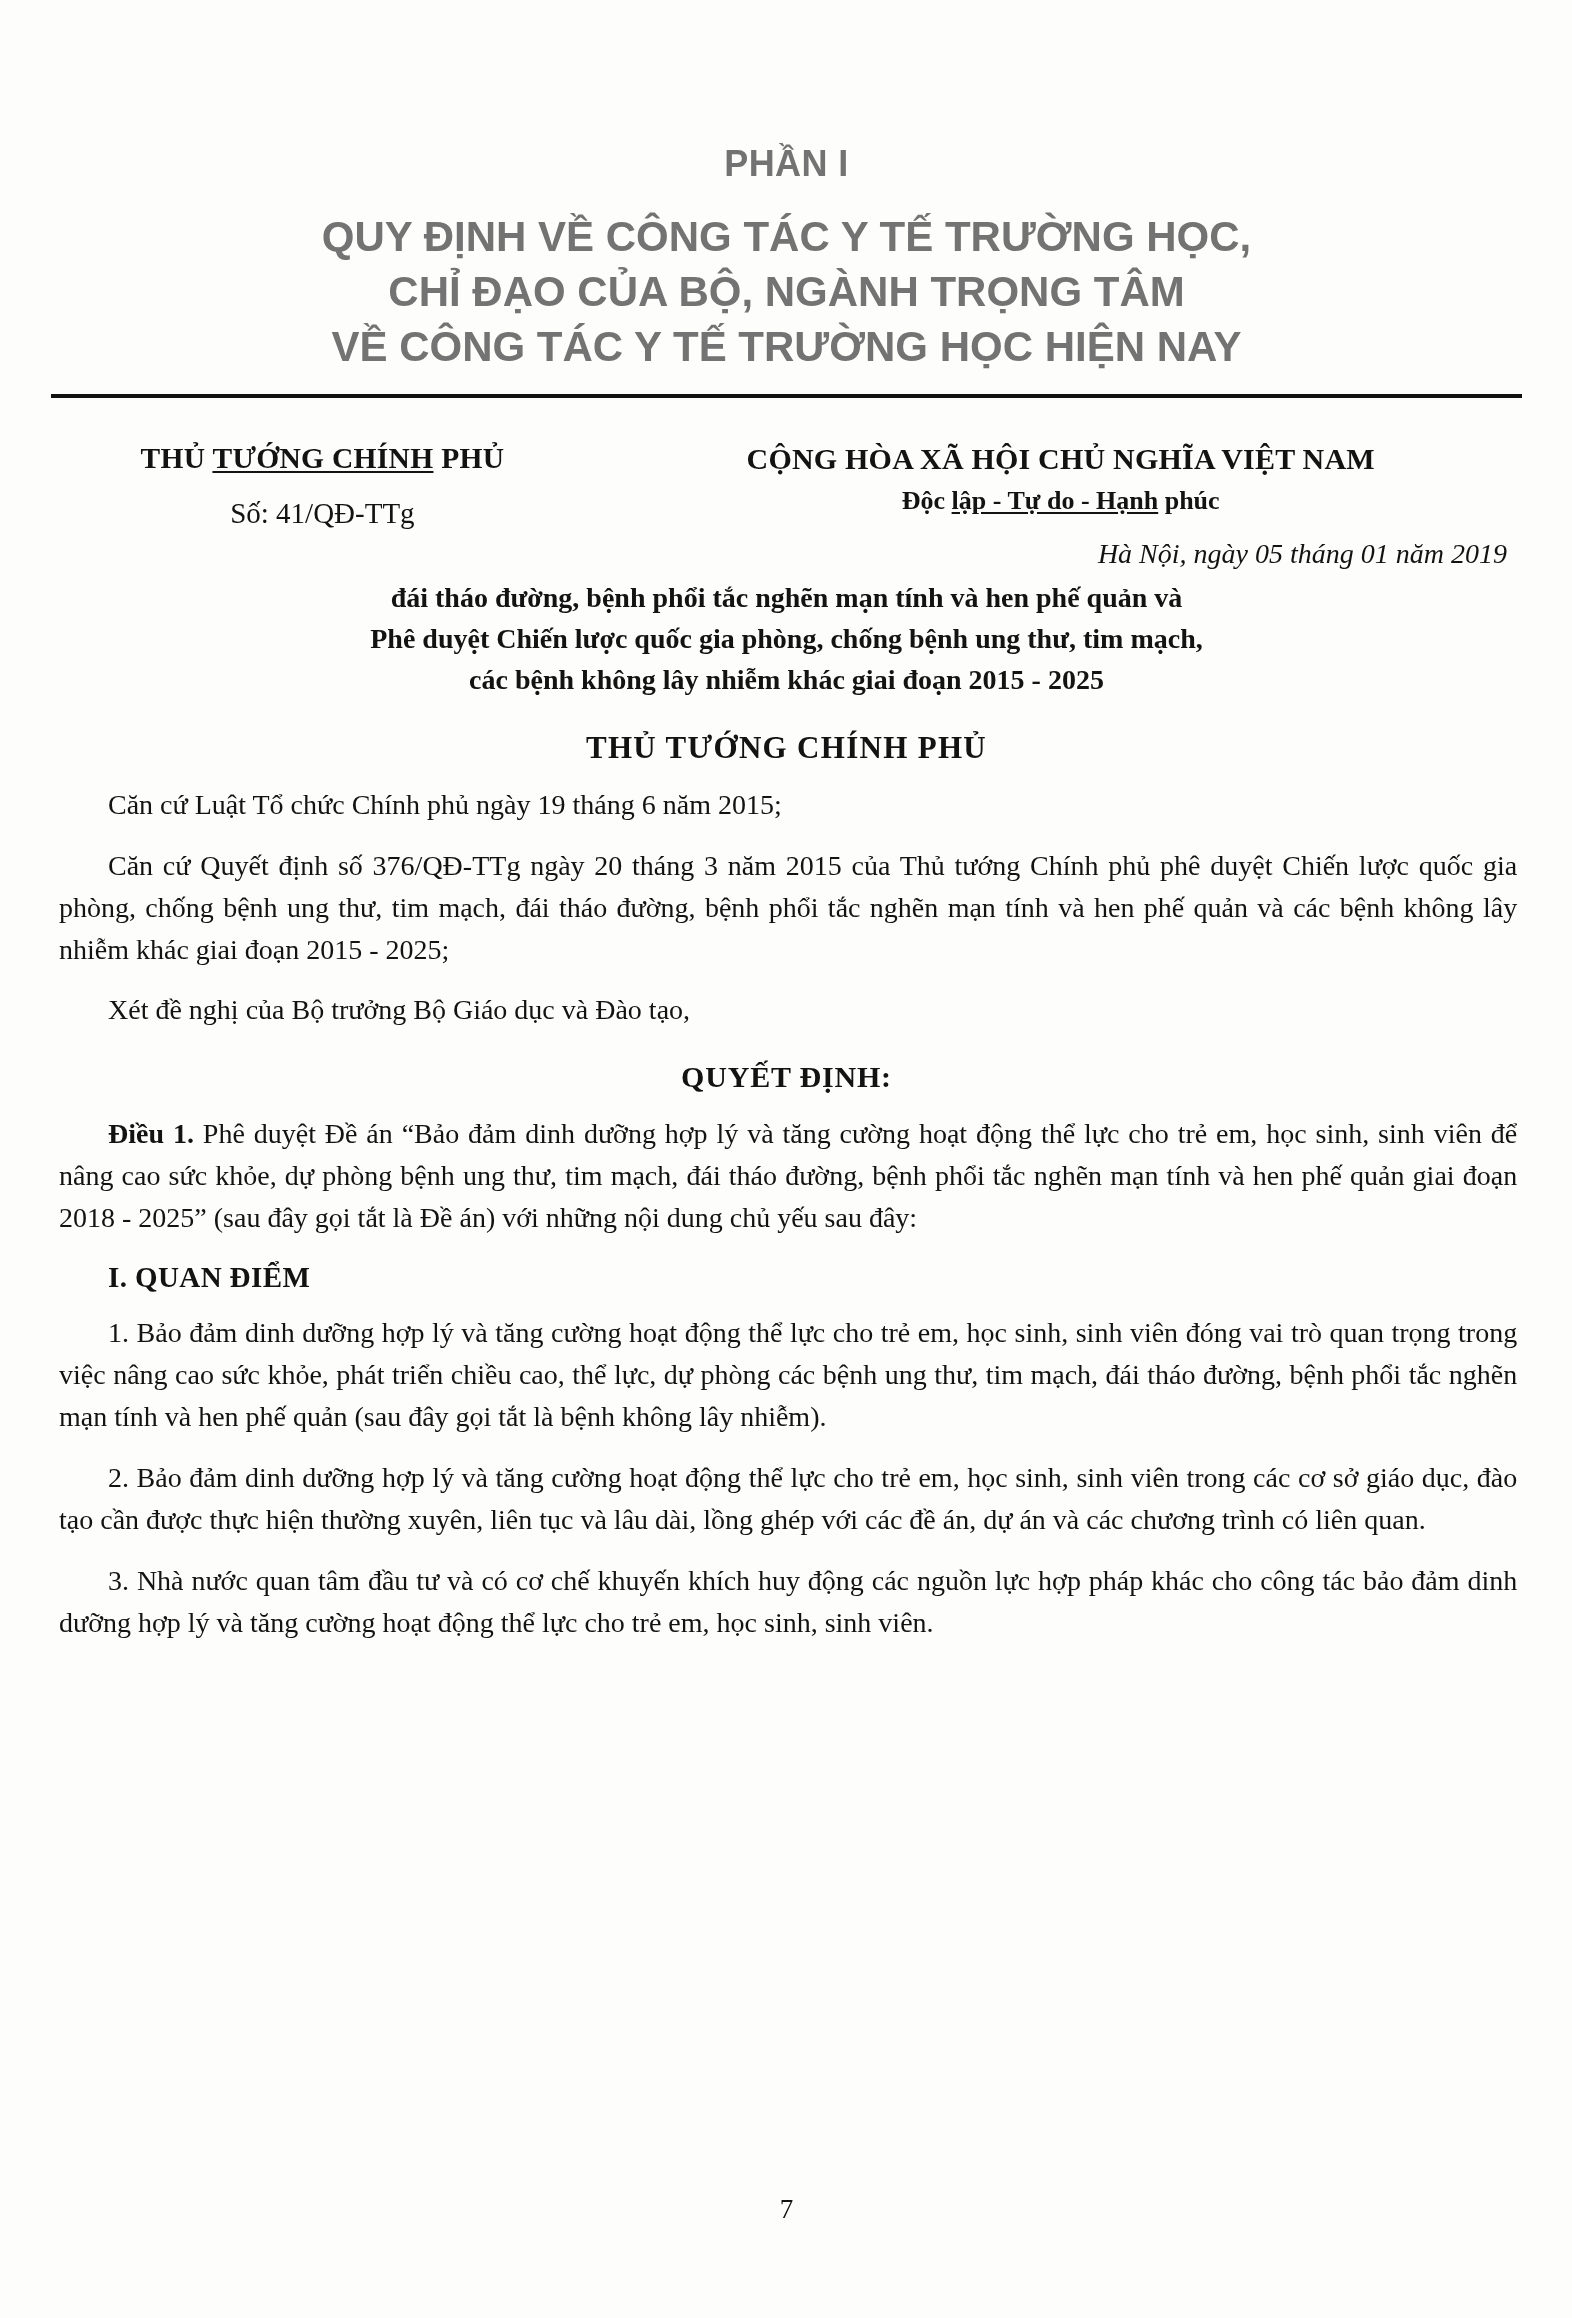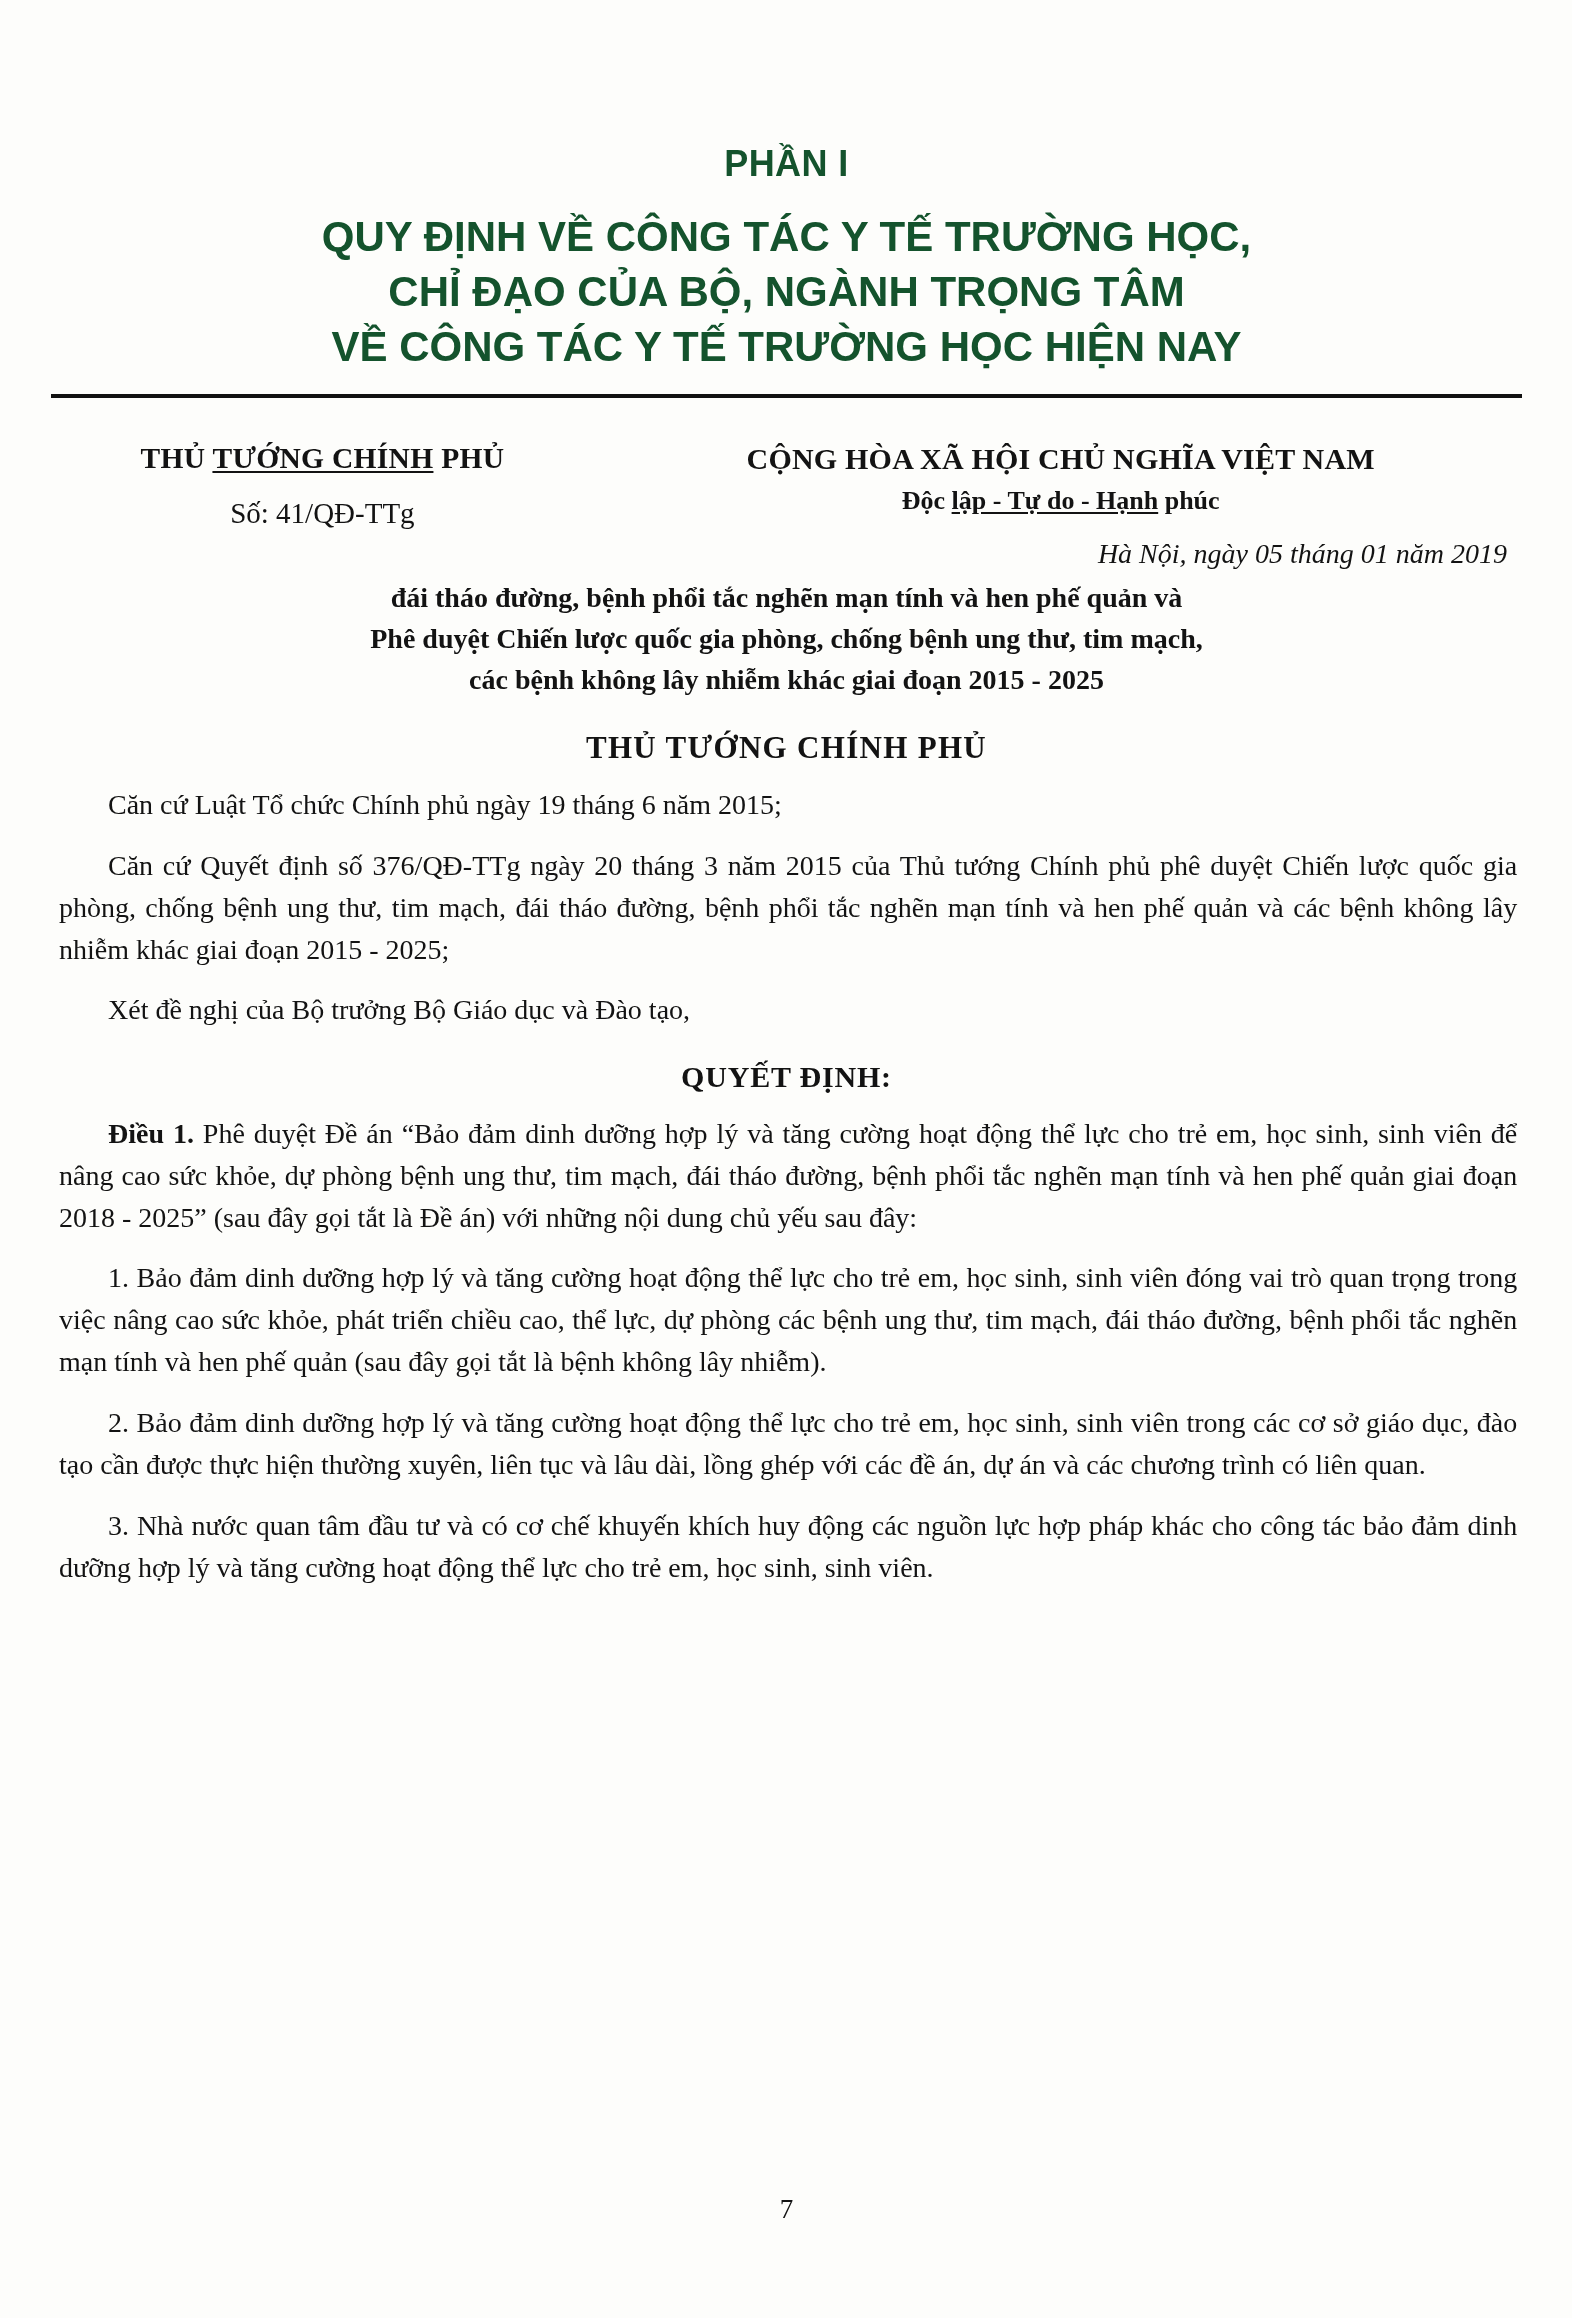--- a/index.html
+++ b/index.html
@@ -36,7 +36,7 @@
     text-align: center;
     font-family: "Liberation Sans", sans-serif;
     font-weight: bold;
-    color: #14532d;
+    color: #737373;
   }
   .heading-part {
     font-size: 36px;

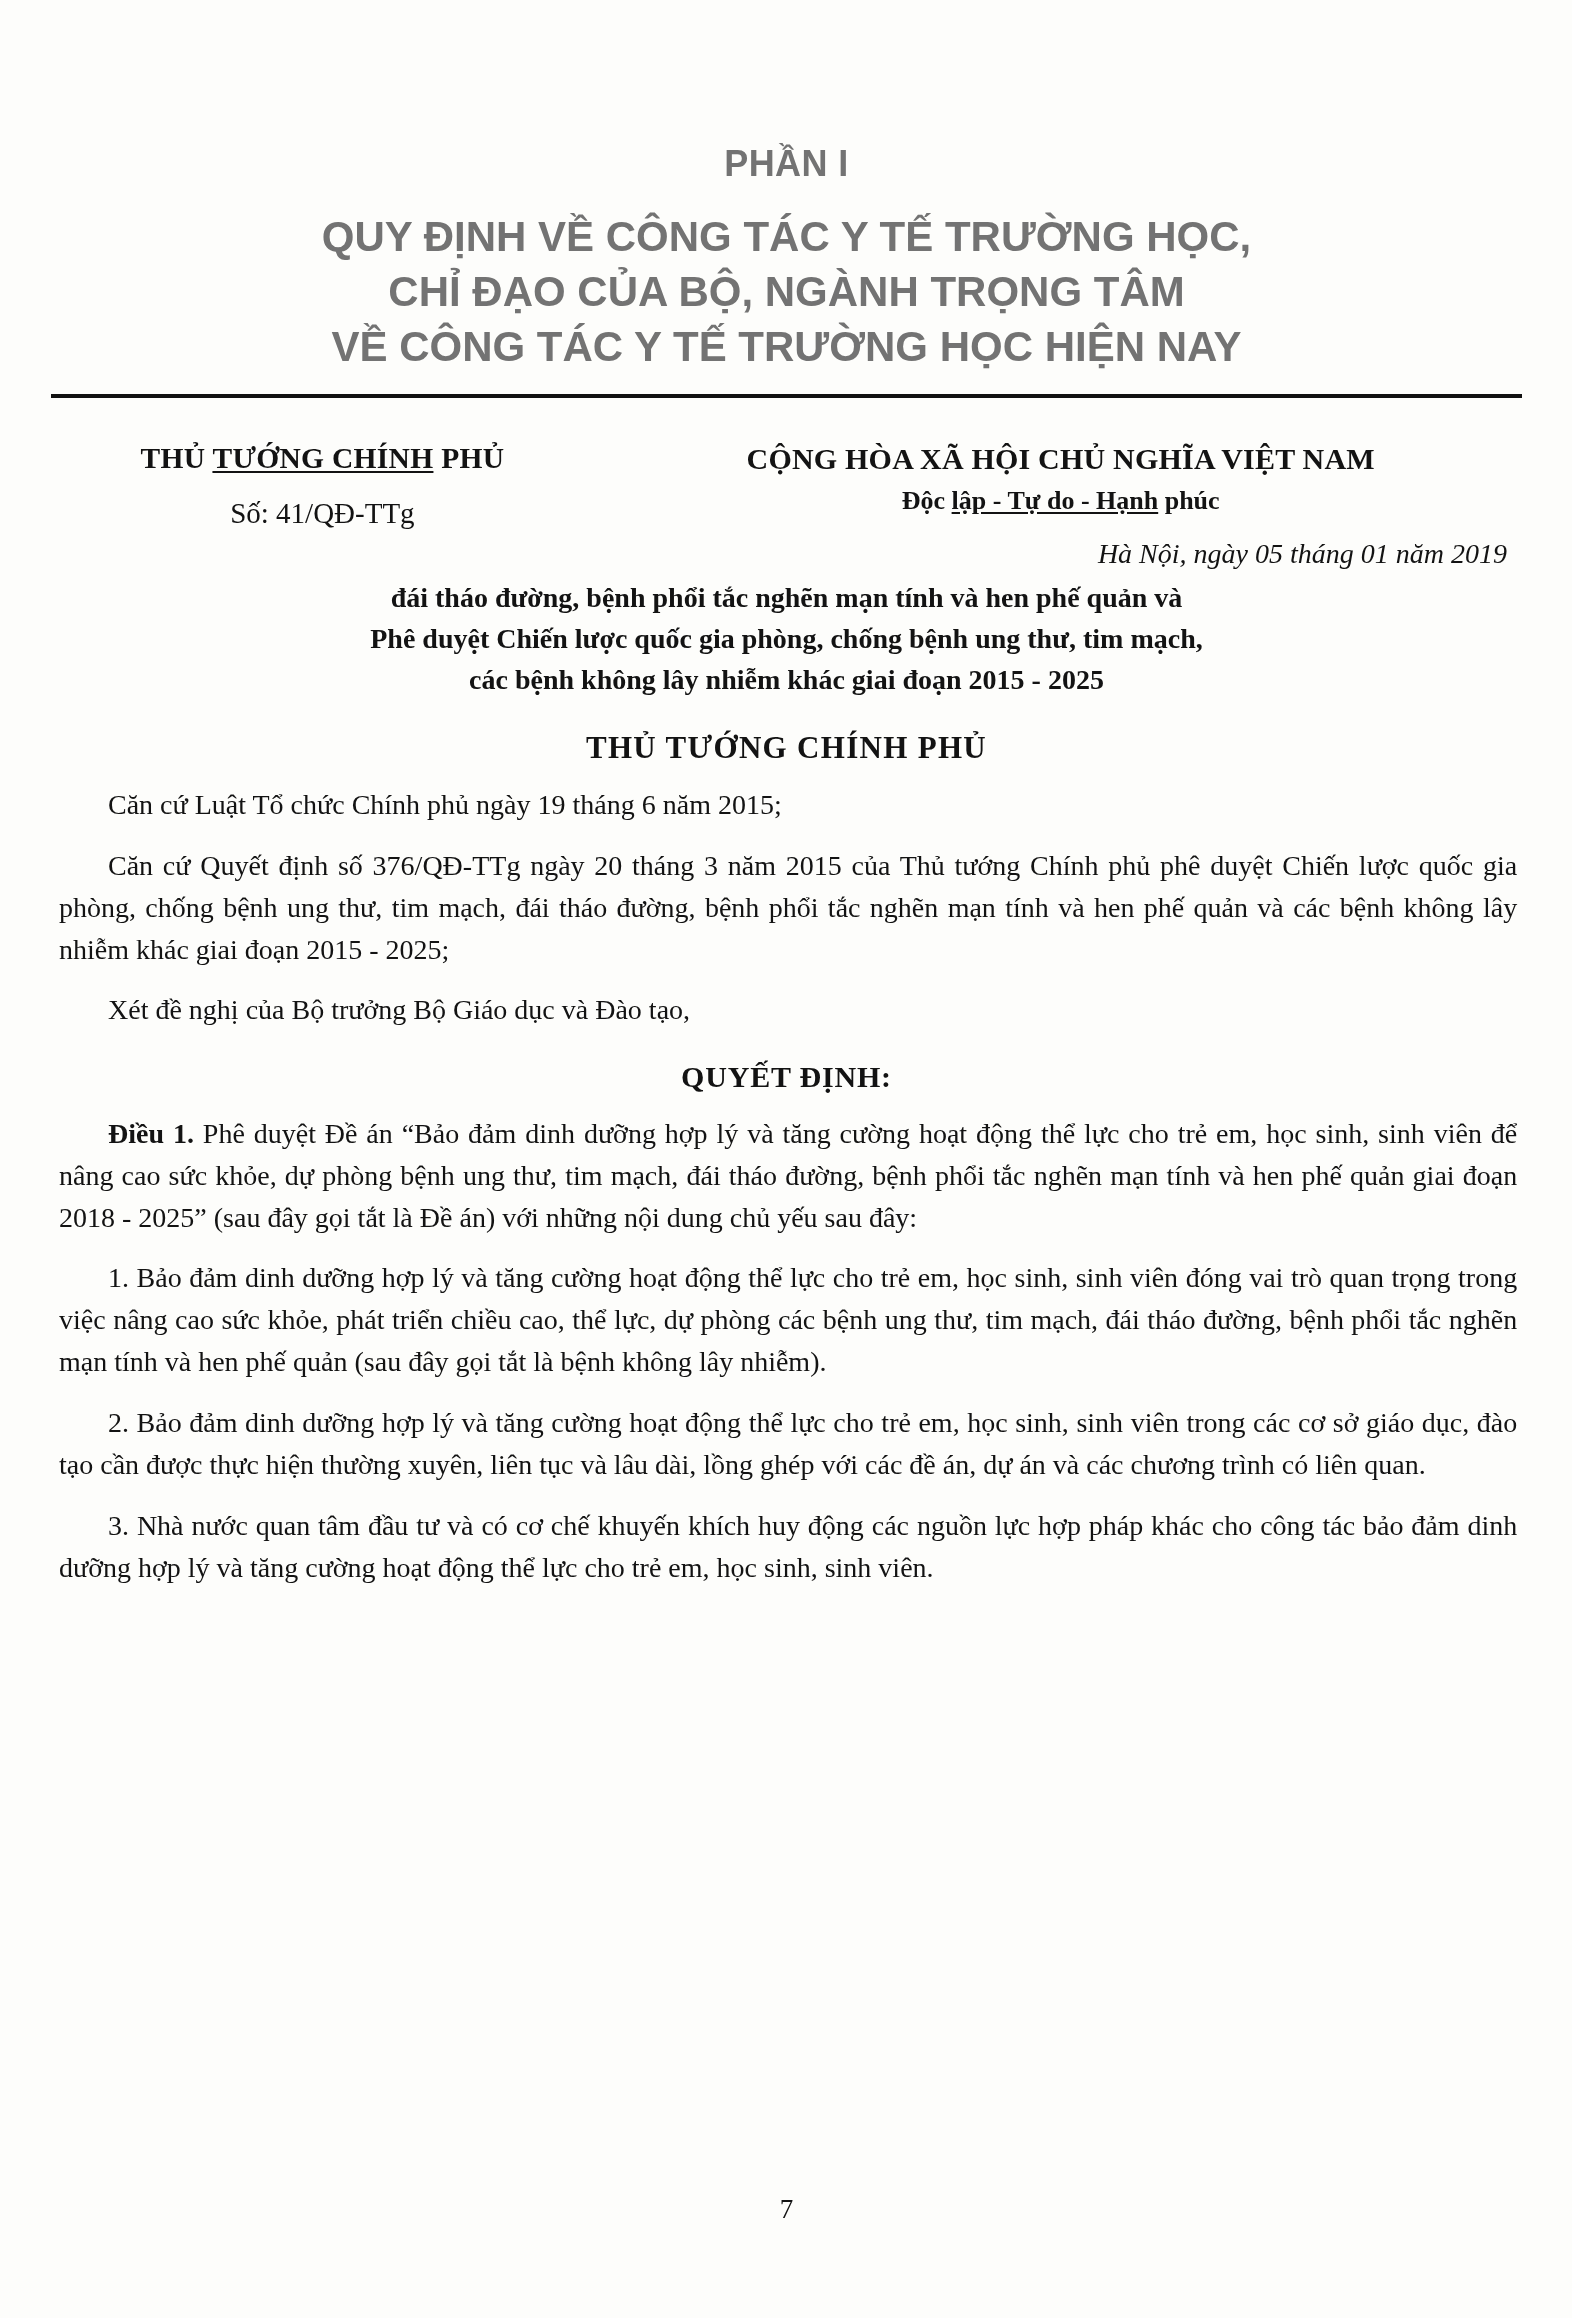--- a/index.html
+++ b/index.html
@@ -211,6 +211,7 @@
 
     <div class="para indent"><span class="b">Điều 1.</span><span> Phê duyệt Đề án “Bảo đảm dinh dưỡng hợp lý và tăng cường hoạt động thể lực cho trẻ em, học sinh, sinh viên để nâng cao sức khỏe, dự phòng bệnh ung thư, tim mạch, đái tháo đường, bệnh phổi tắc nghẽn mạn tính và hen phế quản giai đoạn 2018 - 2025” (sau đây gọi tắt là Đề án) với những nội dung chủ yếu sau đây:</span></div>
 
+    <div class="section-title">I. QUAN ĐIỂM</div>
 
     <div class="para indent">1. Bảo đảm dinh dưỡng hợp lý và tăng cường hoạt động thể lực cho trẻ em, học sinh, sinh viên đóng vai trò quan trọng trong việc nâng cao sức khỏe, phát triển chiều cao, thể lực, dự phòng các bệnh ung thư, tim mạch, đái tháo đường, bệnh phổi tắc nghẽn mạn tính và hen phế quản (sau đây gọi tắt là bệnh không lây nhiễm).</div>
     <div class="para indent">2. Bảo đảm dinh dưỡng hợp lý và tăng cường hoạt động thể lực cho trẻ em, học sinh, sinh viên trong các cơ sở giáo dục, đào tạo cần được thực hiện thường xuyên, liên tục và lâu dài, lồng ghép với các đề án, dự án và các chương trình có liên quan.</div>

